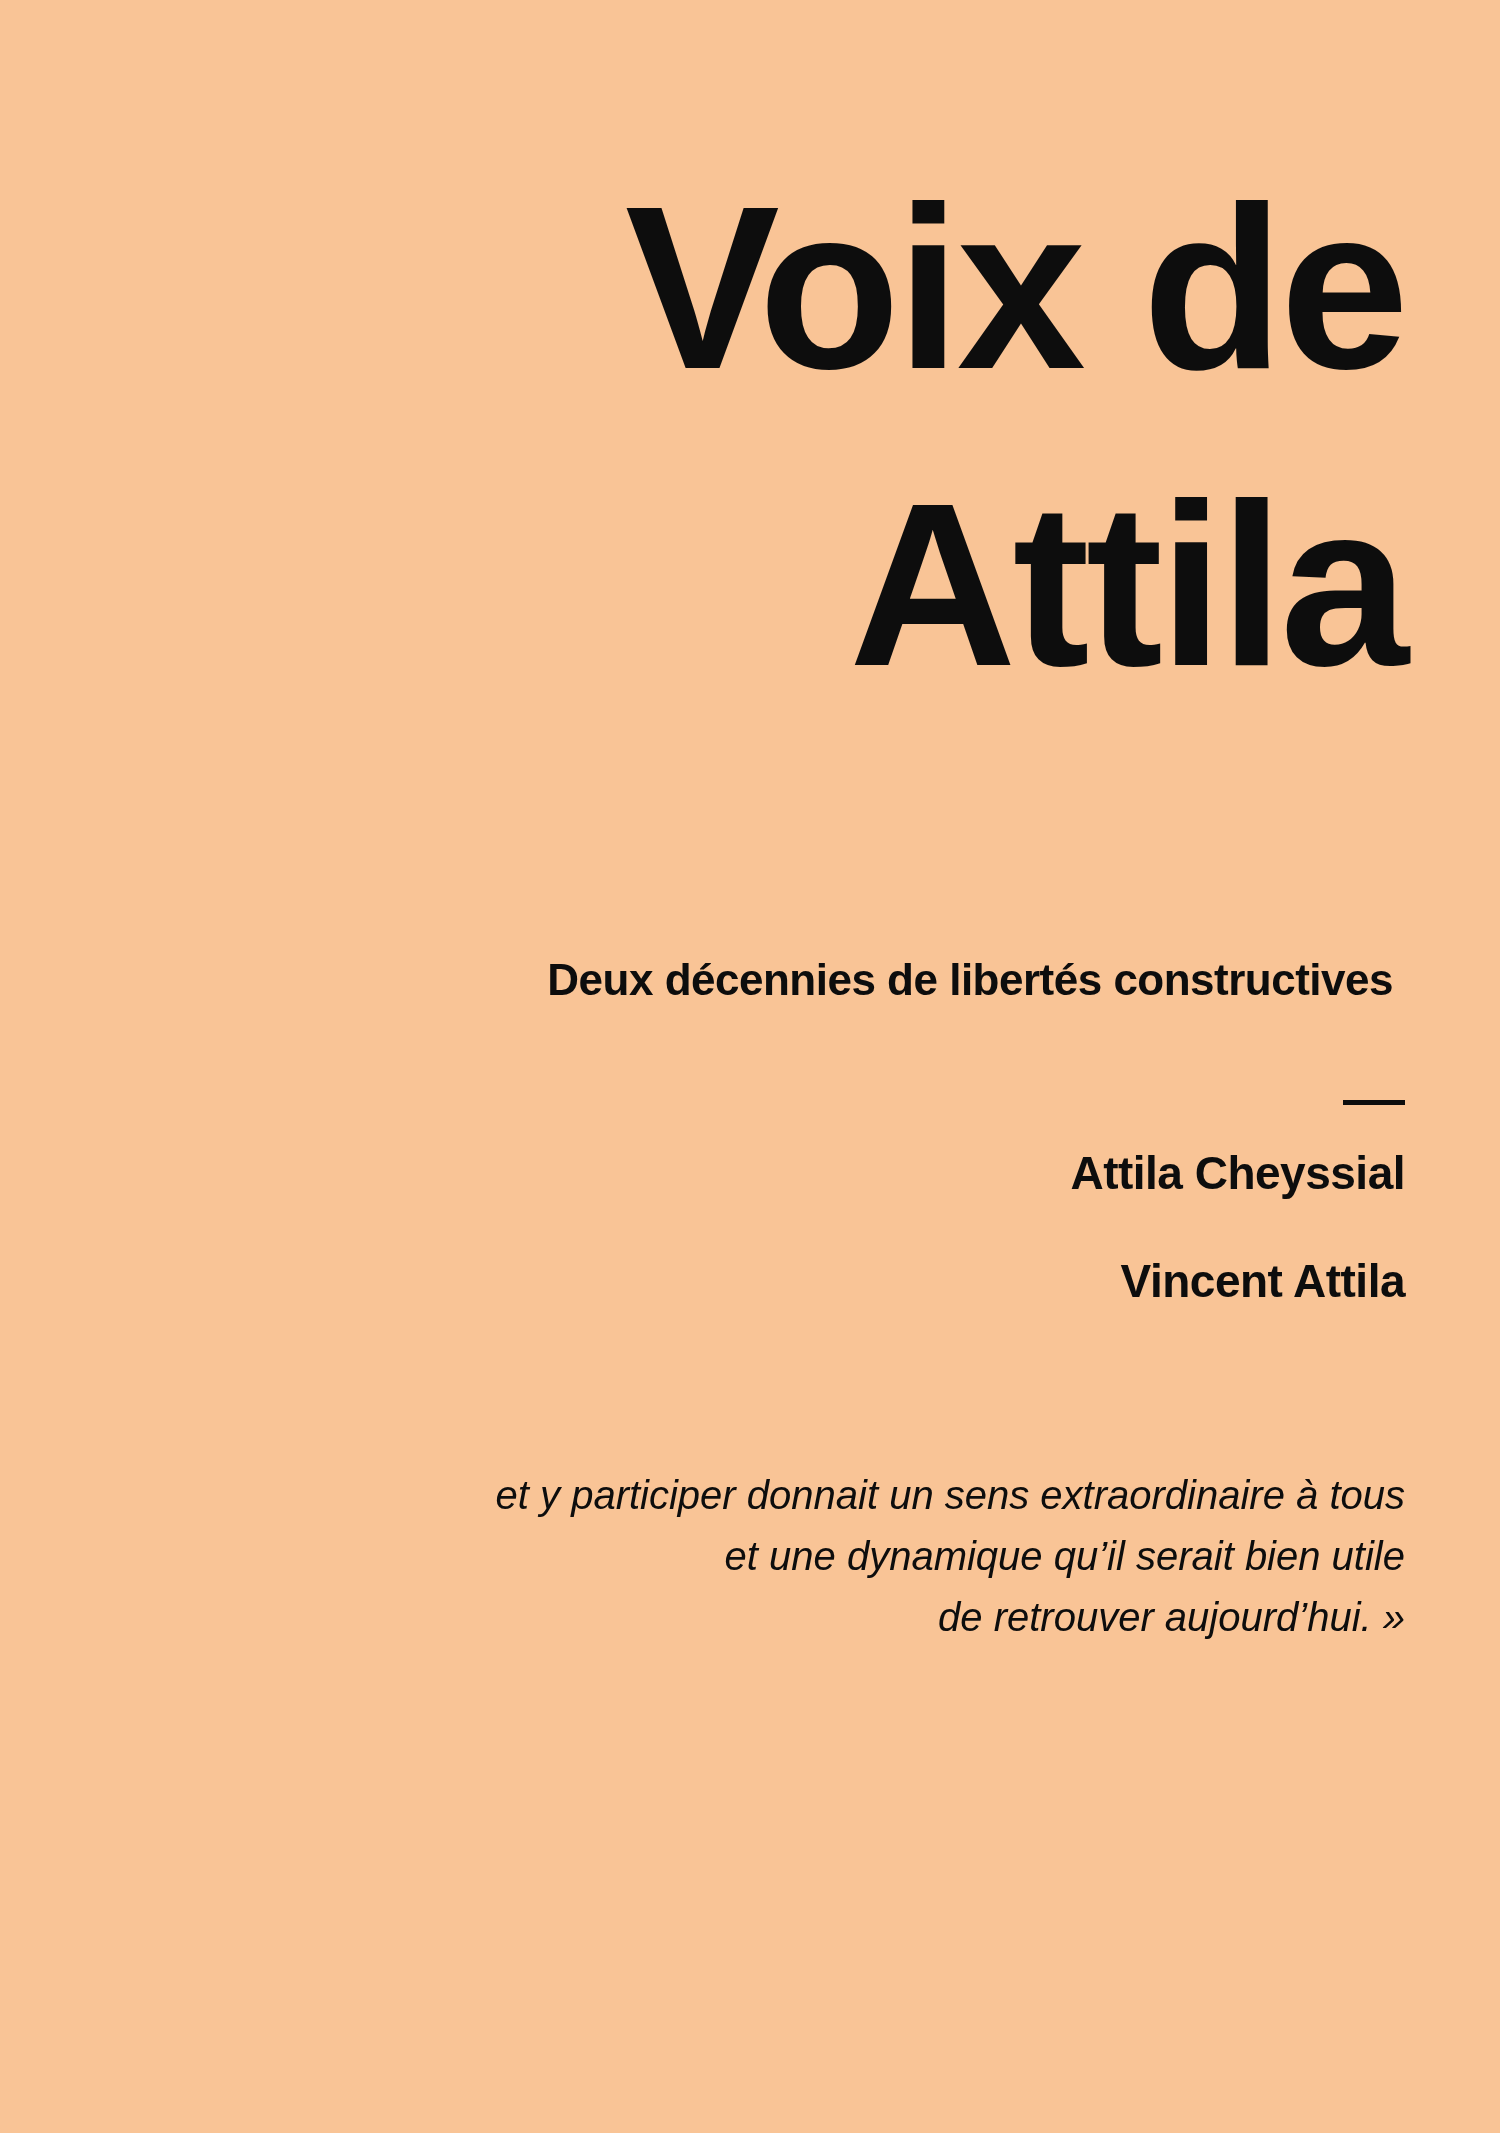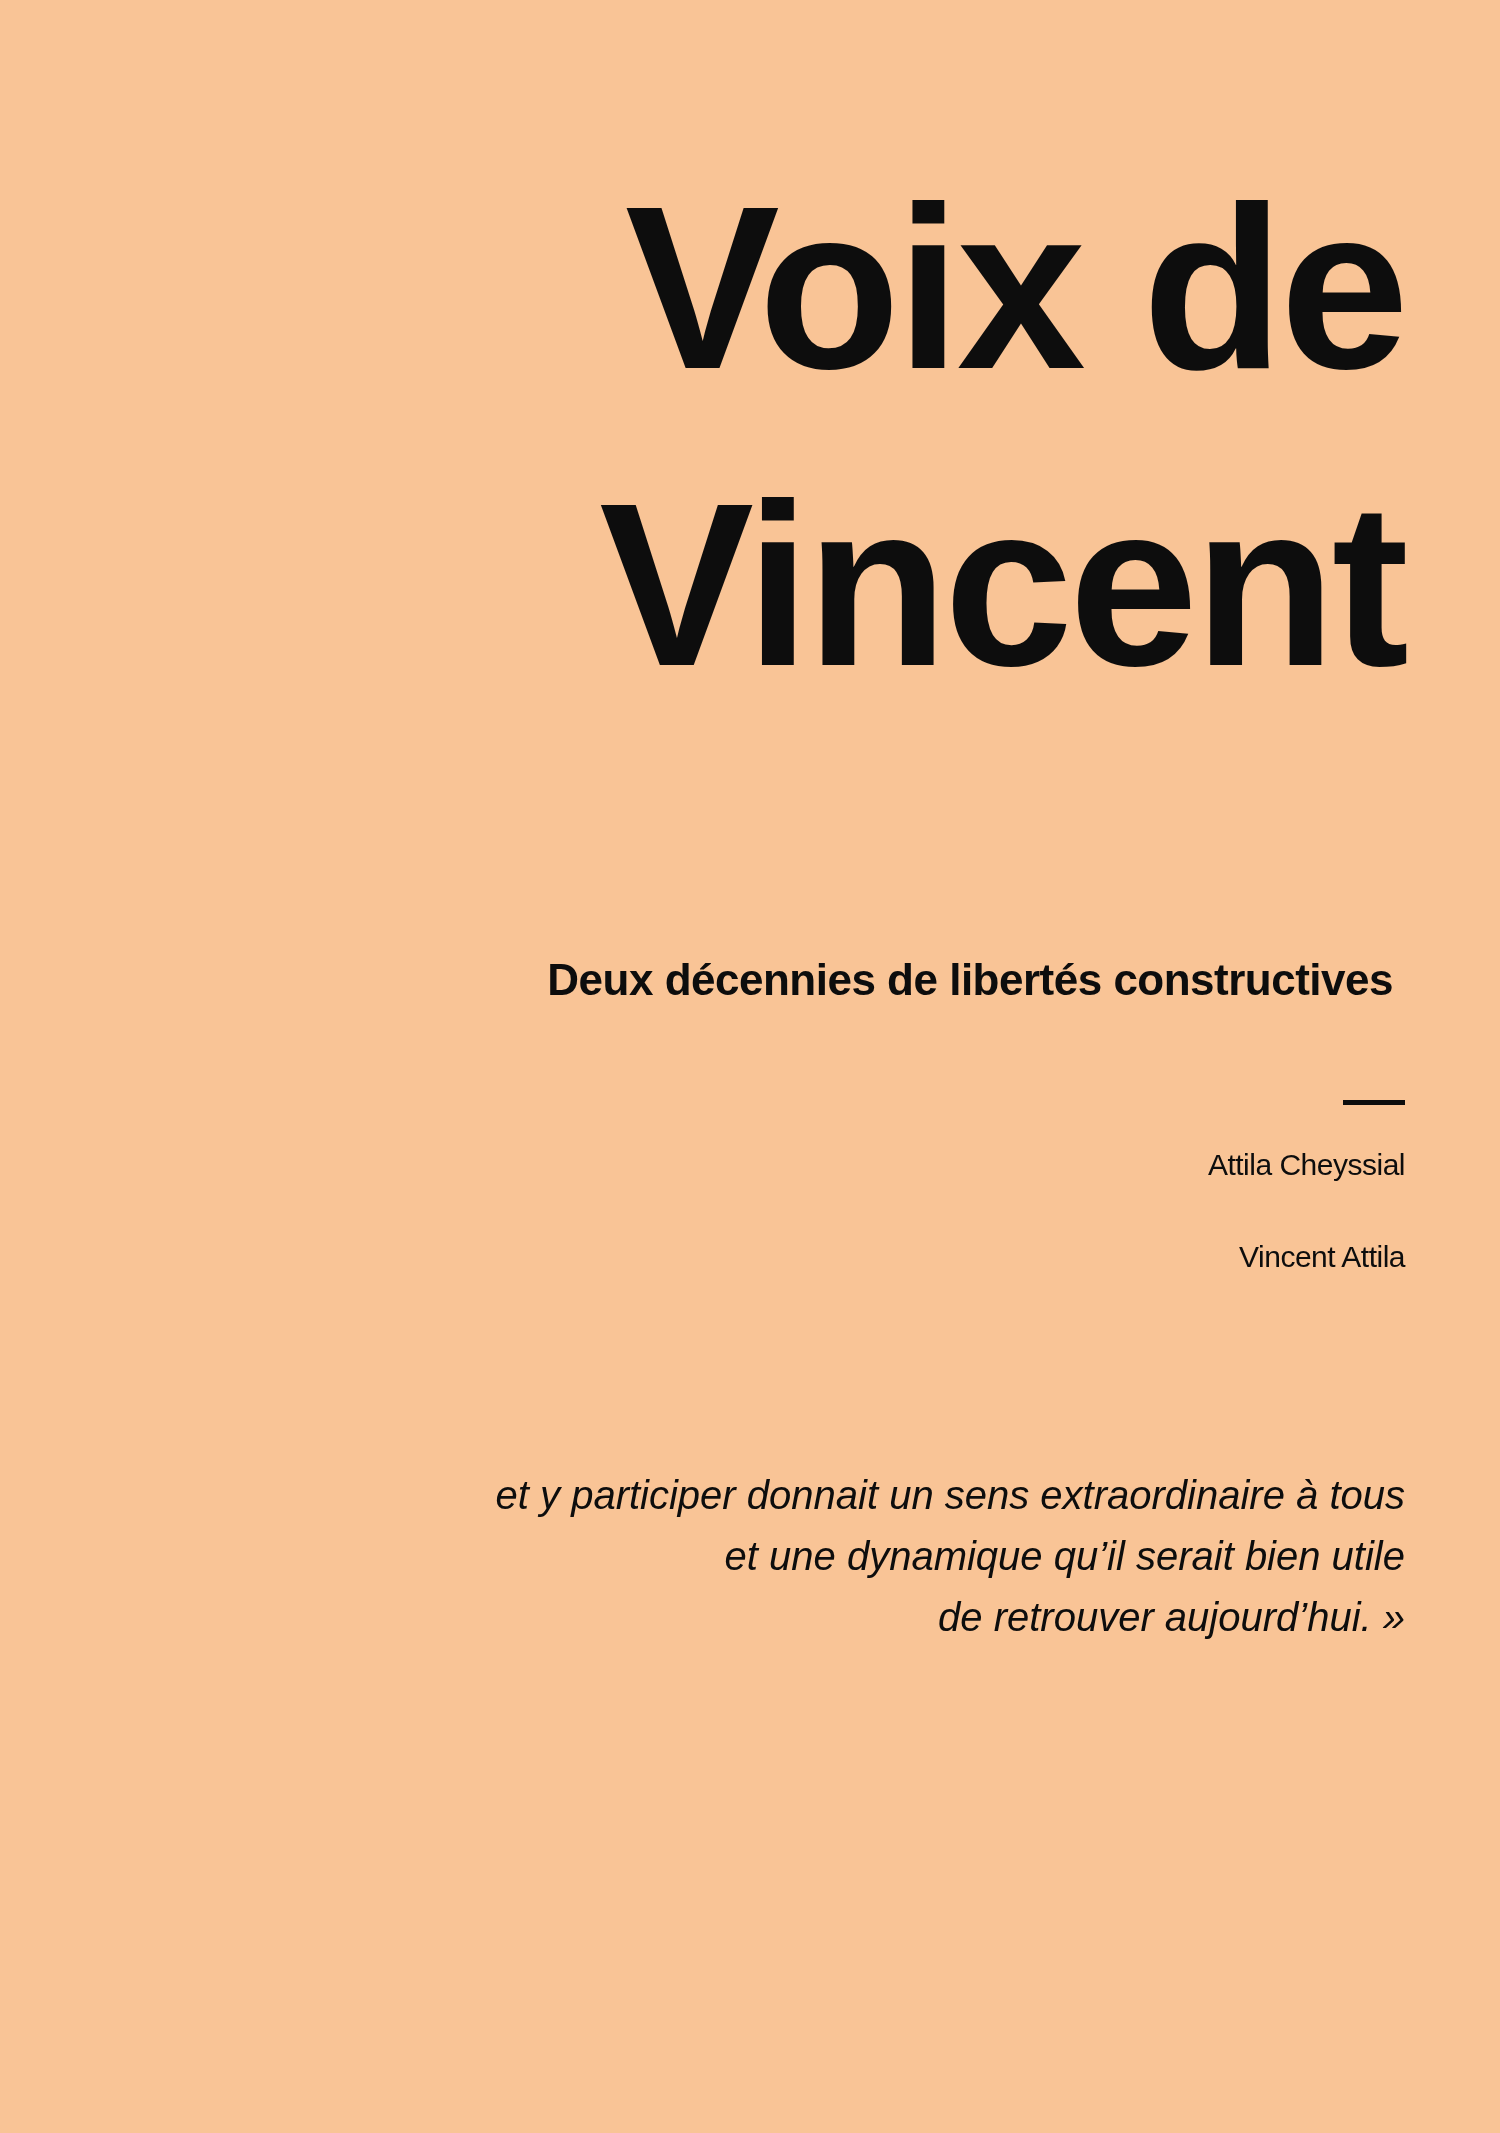--- a/index.html
+++ b/index.html
@@ -100,7 +100,7 @@
 
   <div class="title-block">
     <div class="title-line title-line-1">Voix de</div>
-    <div class="title-line title-line-2">Vincent</div>
+    <div class="title-line title-line-2">Attila</div>
   </div>
 
   <div class="subtitle">Deux décennies de libertés constructives</div>

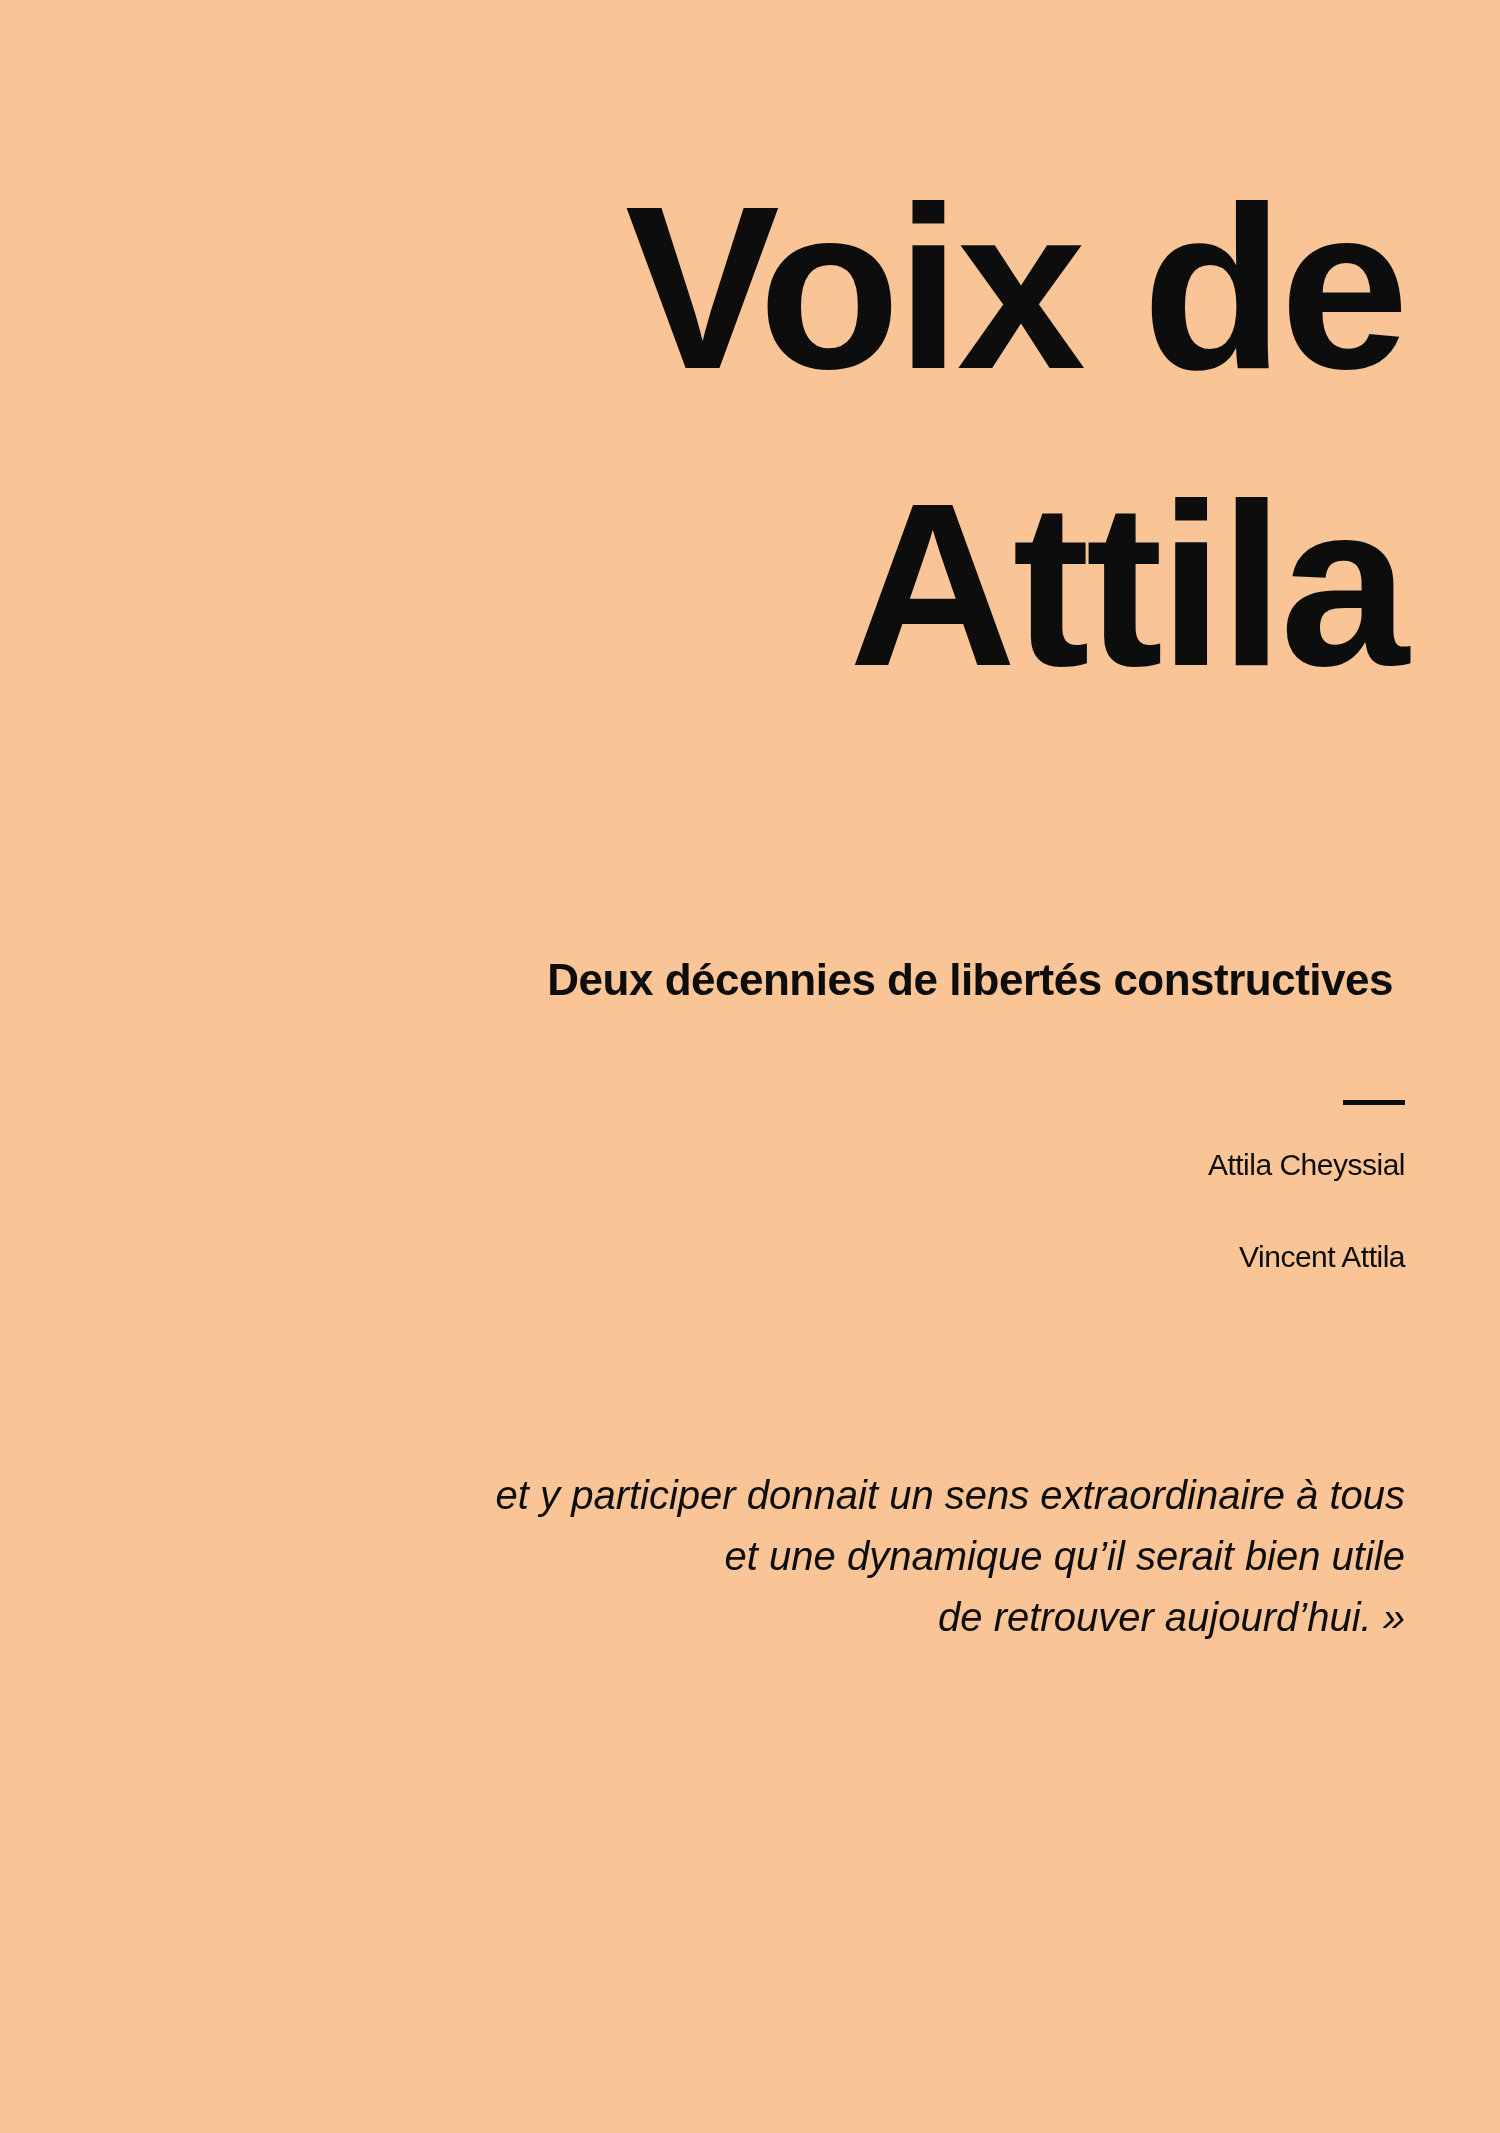--- a/index.html
+++ b/index.html
@@ -63,8 +63,8 @@
     text-align: right;
   }
   .author {
-    font-size: 30px;
-    font-weight: normal;
+    font-size: 46px;
+    font-weight: bold;
     letter-spacing: -0.5px;
     line-height: 1;
     margin: 0 0 62px 0;

